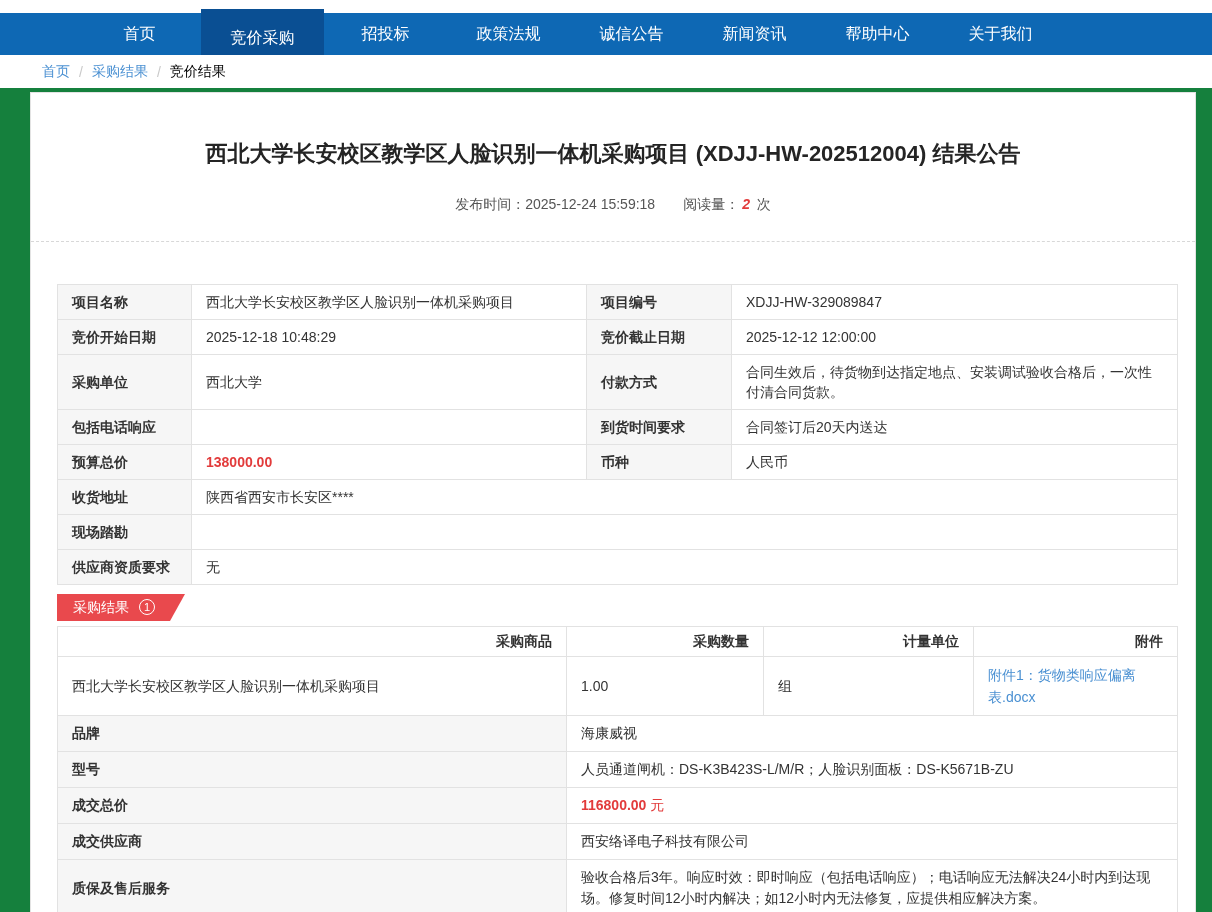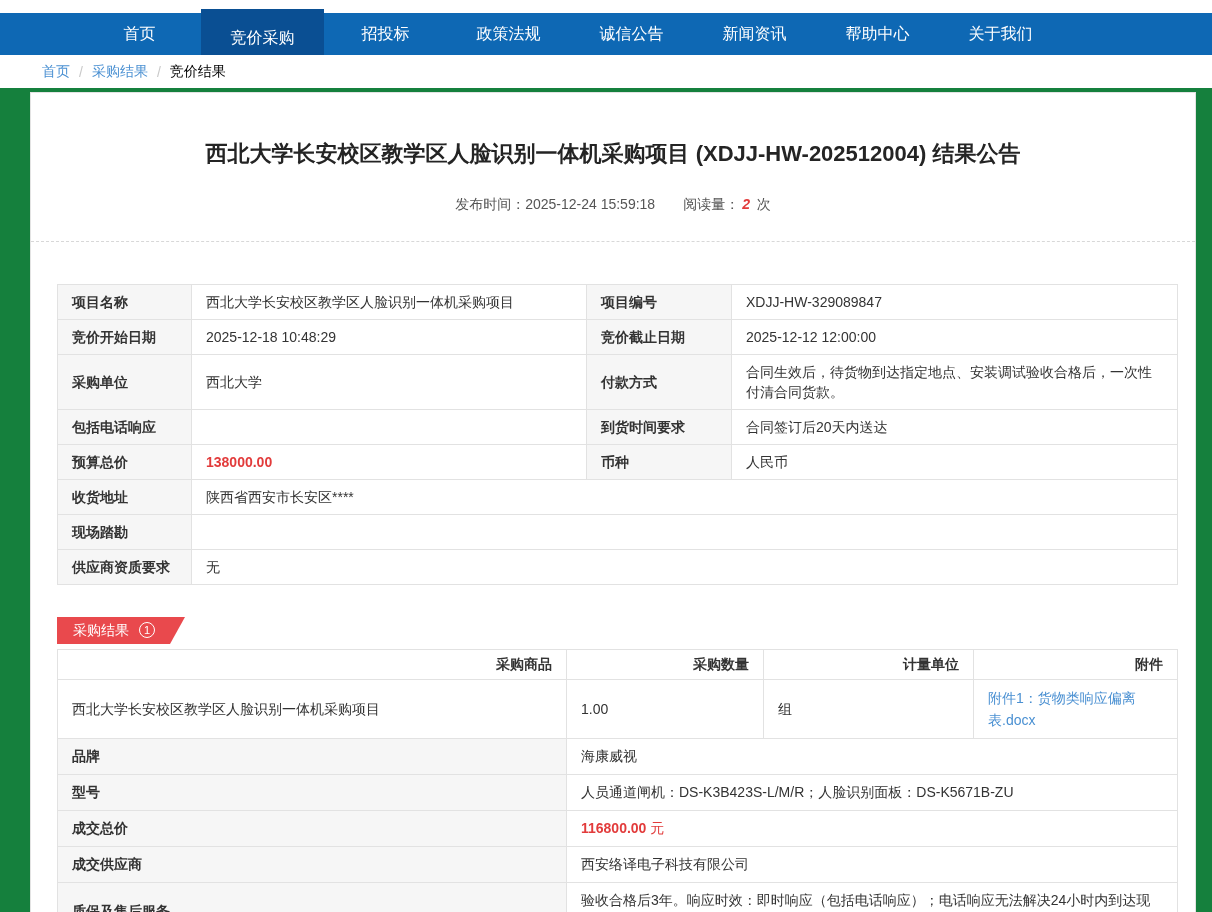--- a/index.html
+++ b/index.html
@@ -42,7 +42,7 @@
   .red-unit { color:#e23b3b; font-weight:normal; }
 
   
-  .result-badge { margin:32px 0 5px 26px; display:inline-block; background:#e9494d;
+  .result-badge { margin:9px 0 5px 26px; display:inline-block; background:#e9494d;
     color:#fff; font-size:14px; height:27px; line-height:27px; padding:0 30px 0 16px;
     clip-path:polygon(0 0,100% 0,calc(100% - 15px) 100%,0 100%); }
   .badge-circle { display:inline-block; width:16px; height:16px; line-height:15px;

